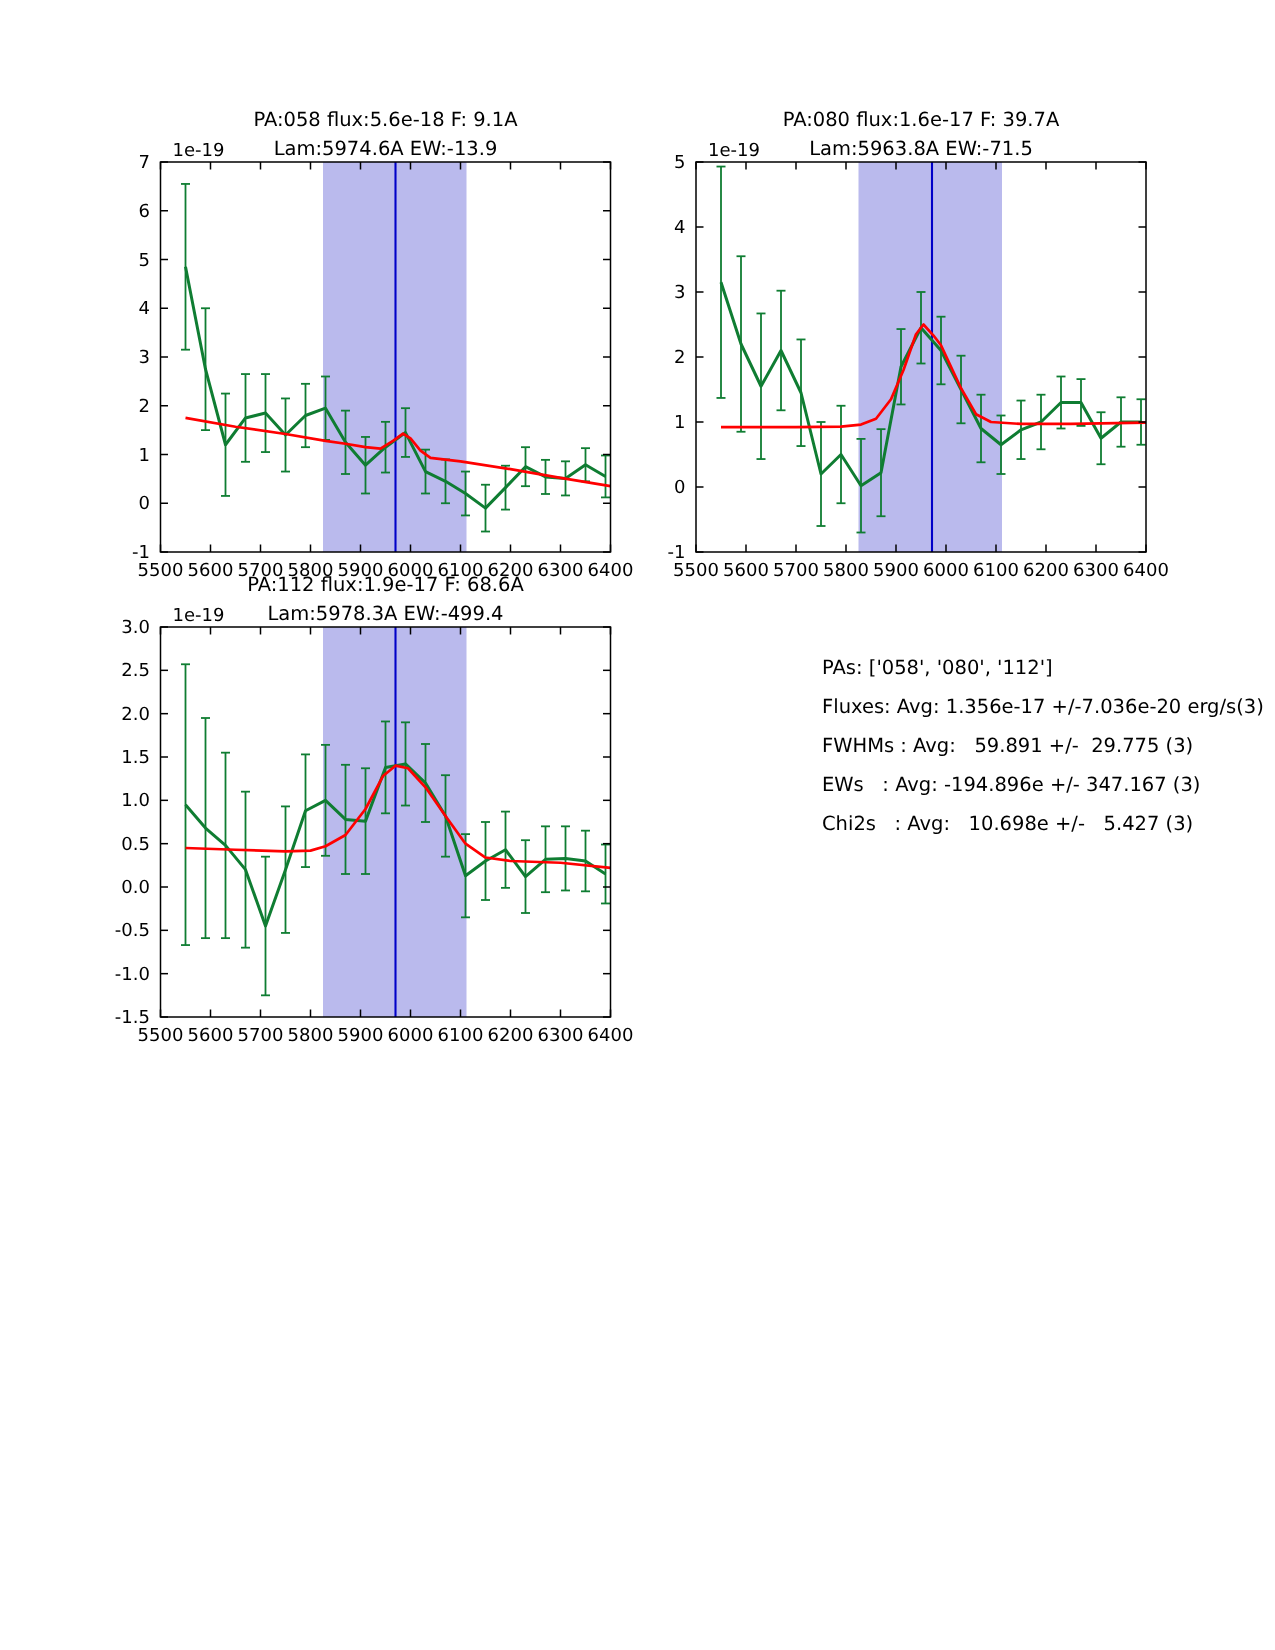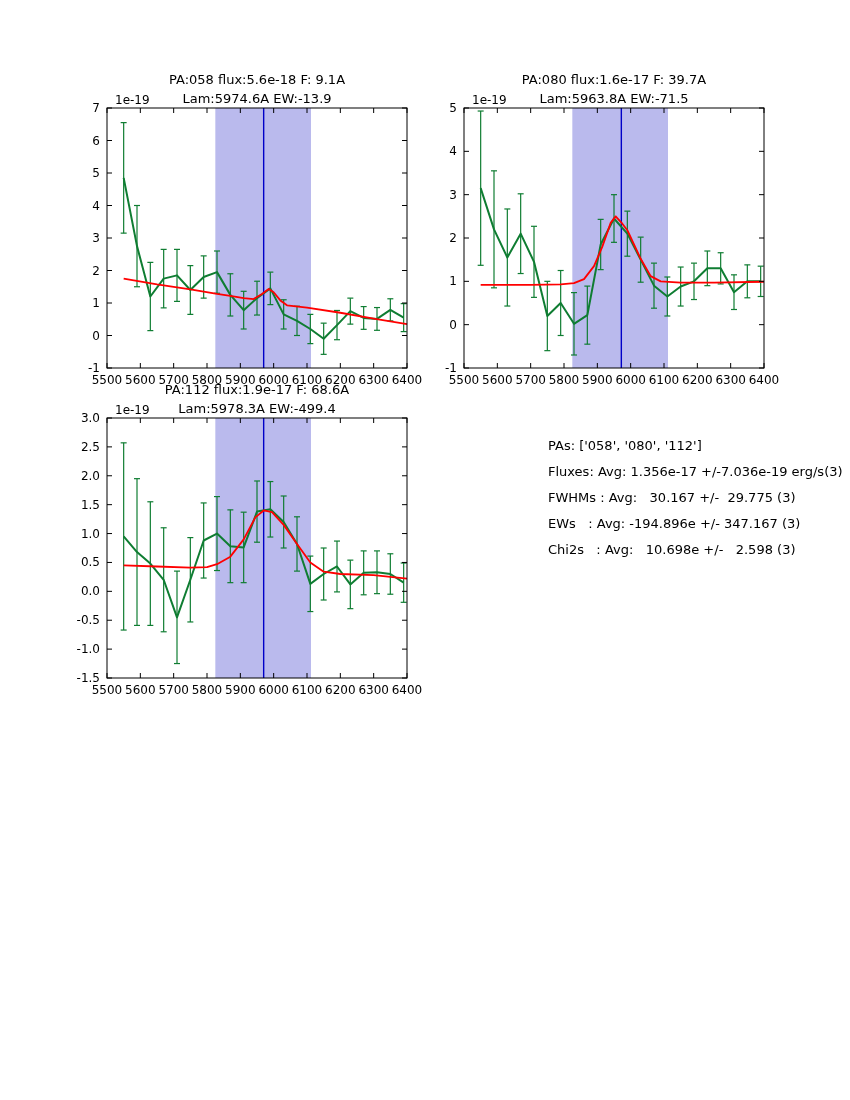--- a/index.html
+++ b/index.html
@@ -432,7 +432,7 @@
 
   <div class="stats">
     <div class="stat-line">PAs: ['058', '080', '112']</div>
-    <div class="stat-line">Fluxes: Avg: 1.356e-17 +/-7.036e-19 erg/s(3)</div>
+    <div class="stat-line">Fluxes: Avg: 1.356e-17 +/-7.036e-20 erg/s(3)</div>
     <div class="stat-line">FWHMs : Avg:   30.167 +/-  29.775 (3)</div>
     <div class="stat-line">EWs   : Avg: -194.896e +/- 347.167 (3)</div>
     <div class="stat-line">Chi2s   : Avg:   10.698e +/-   2.598 (3)</div>

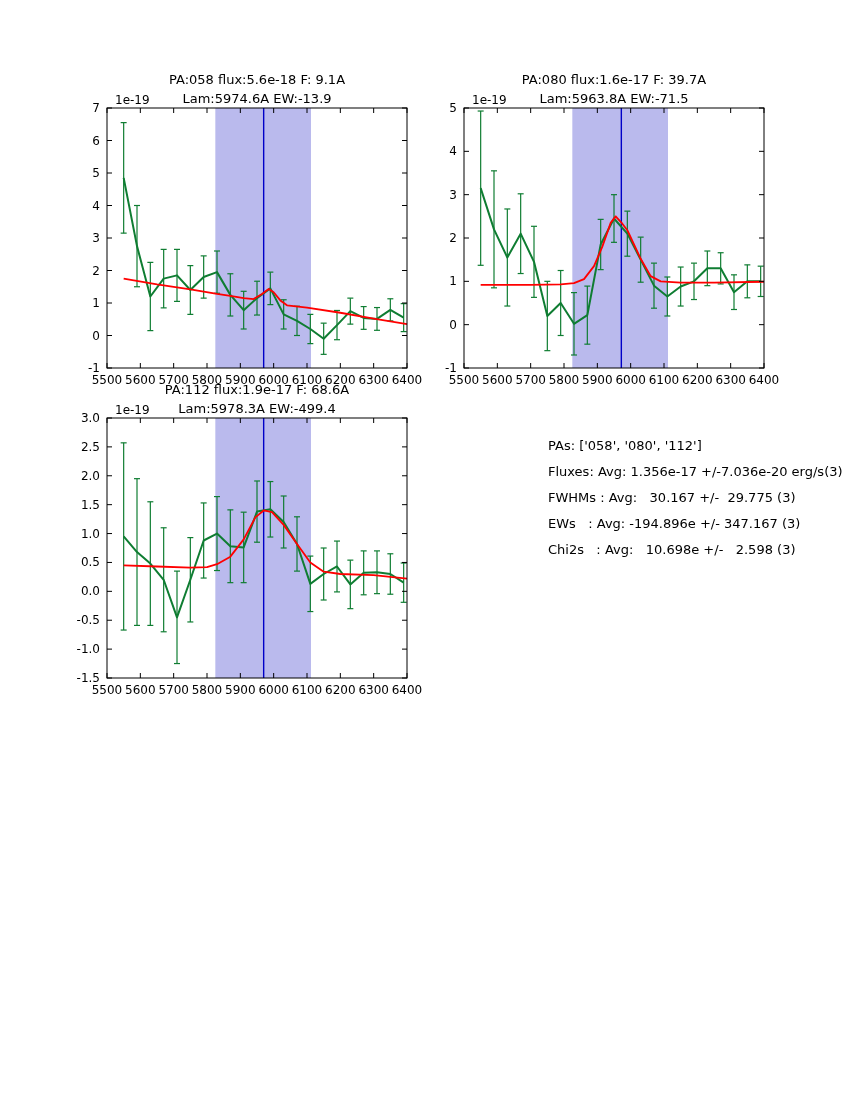--- a/index.html
+++ b/index.html
@@ -433,7 +433,7 @@
   <div class="stats">
     <div class="stat-line">PAs: ['058', '080', '112']</div>
     <div class="stat-line">Fluxes: Avg: 1.356e-17 +/-7.036e-20 erg/s(3)</div>
-    <div class="stat-line">FWHMs : Avg:   30.167 +/-  29.775 (3)</div>
+    <div class="stat-line">FWHMs : Avg:   59.891 +/-  29.775 (3)</div>
     <div class="stat-line">EWs   : Avg: -194.896e +/- 347.167 (3)</div>
     <div class="stat-line">Chi2s   : Avg:   10.698e +/-   2.598 (3)</div>
   </div>

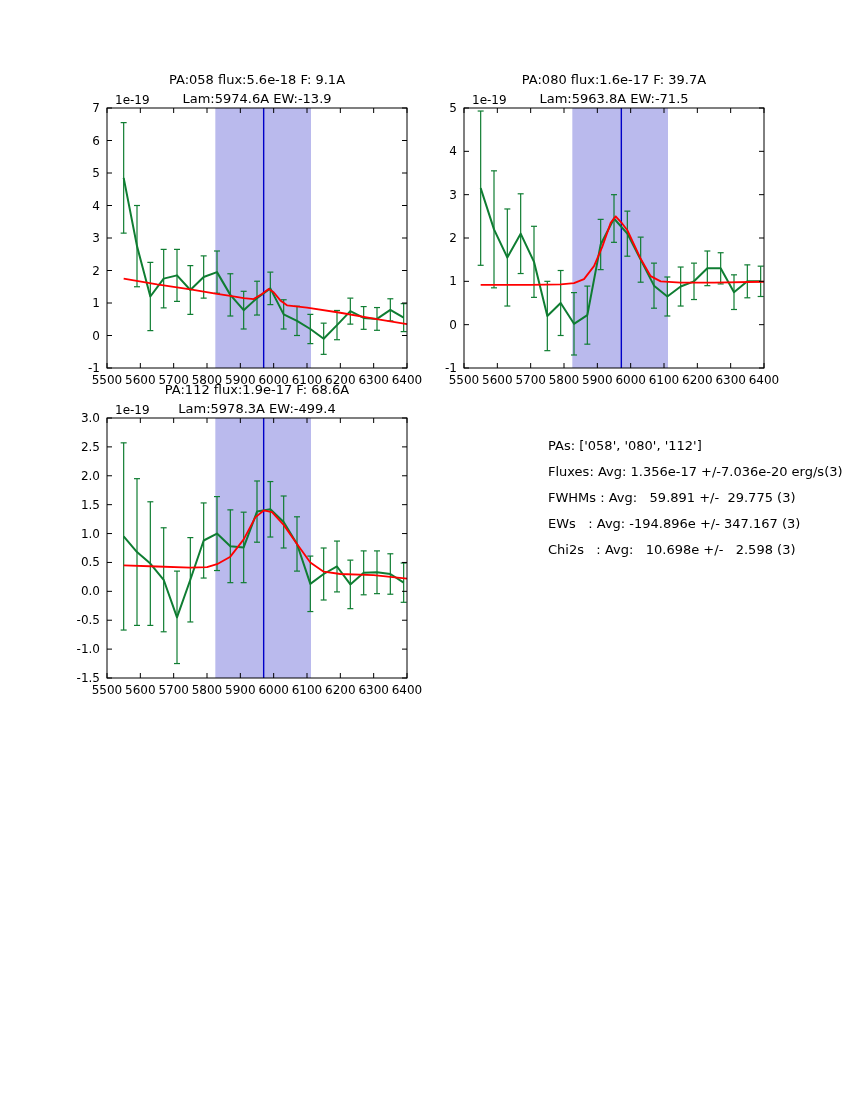--- a/index.html
+++ b/index.html
@@ -435,7 +435,7 @@
     <div class="stat-line">Fluxes: Avg: 1.356e-17 +/-7.036e-20 erg/s(3)</div>
     <div class="stat-line">FWHMs : Avg:   59.891 +/-  29.775 (3)</div>
     <div class="stat-line">EWs   : Avg: -194.896e +/- 347.167 (3)</div>
-    <div class="stat-line">Chi2s   : Avg:   10.698e +/-   2.598 (3)</div>
+    <div class="stat-line">Chi2s   : Avg:   10.698e +/-   5.427 (3)</div>
   </div>
 </div>
 

